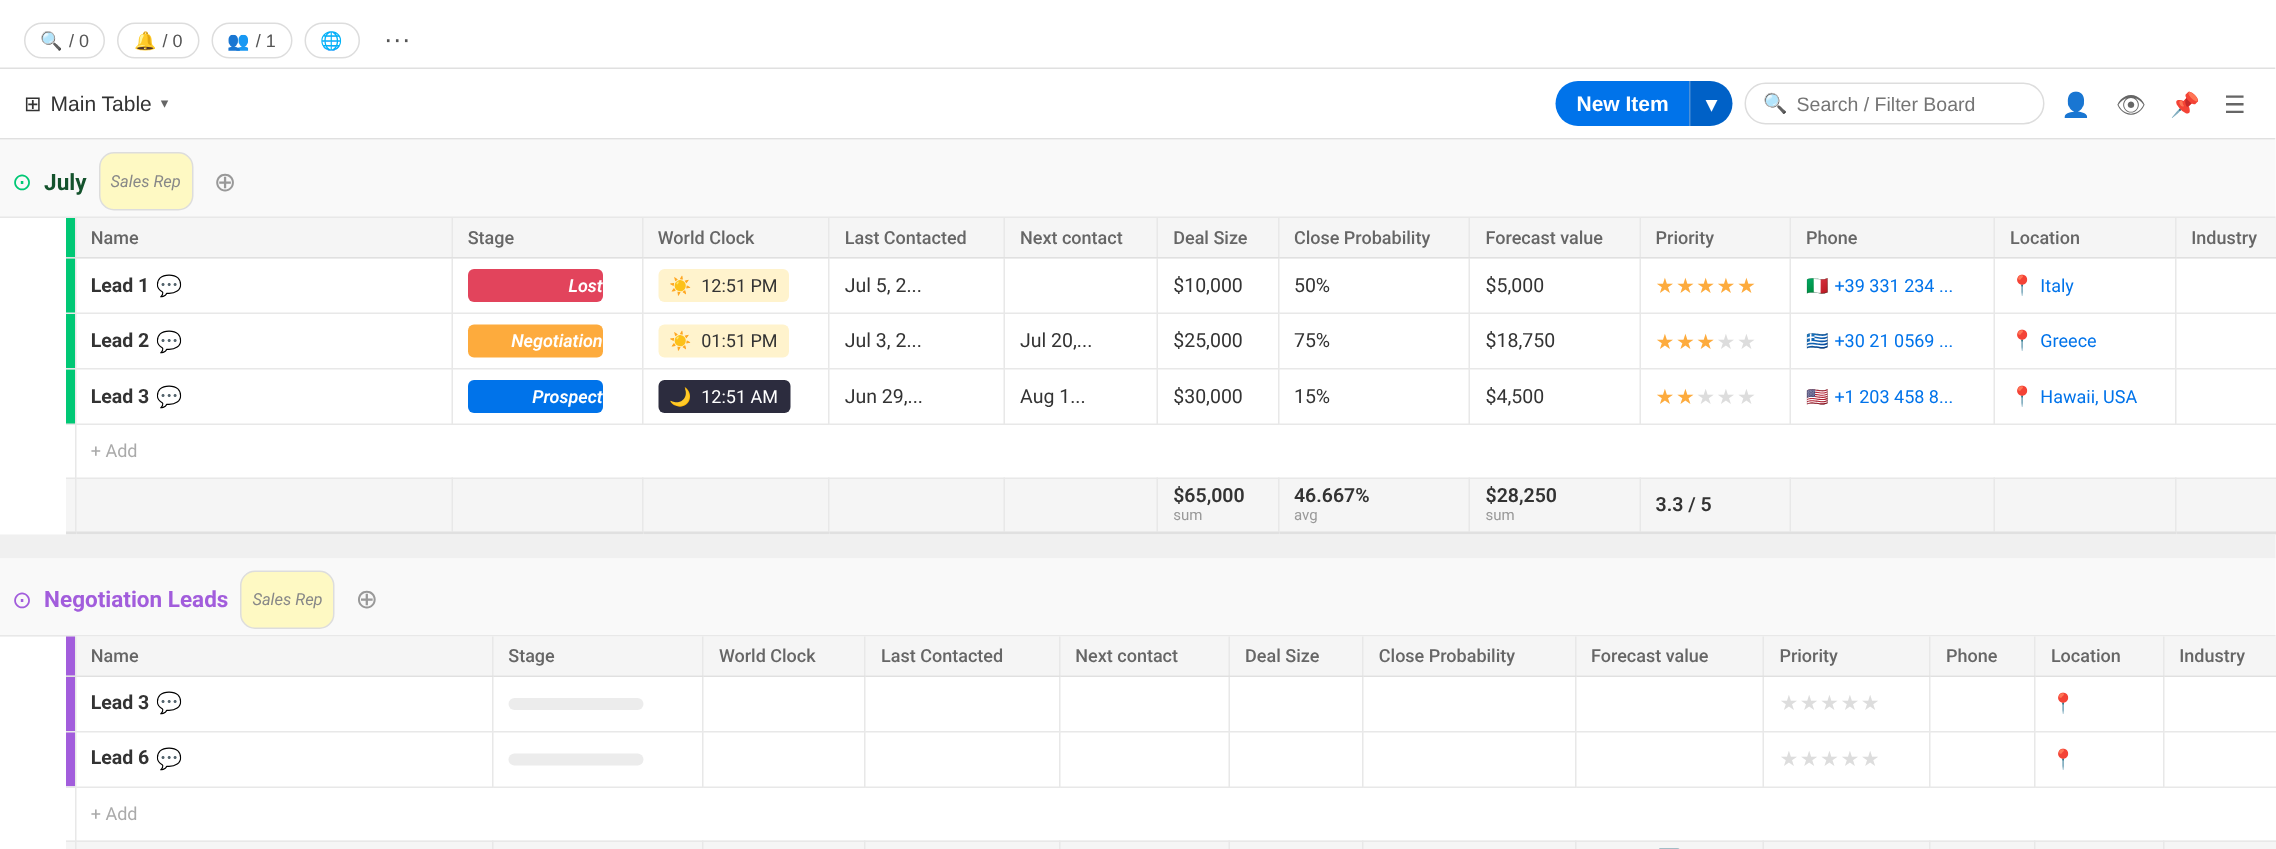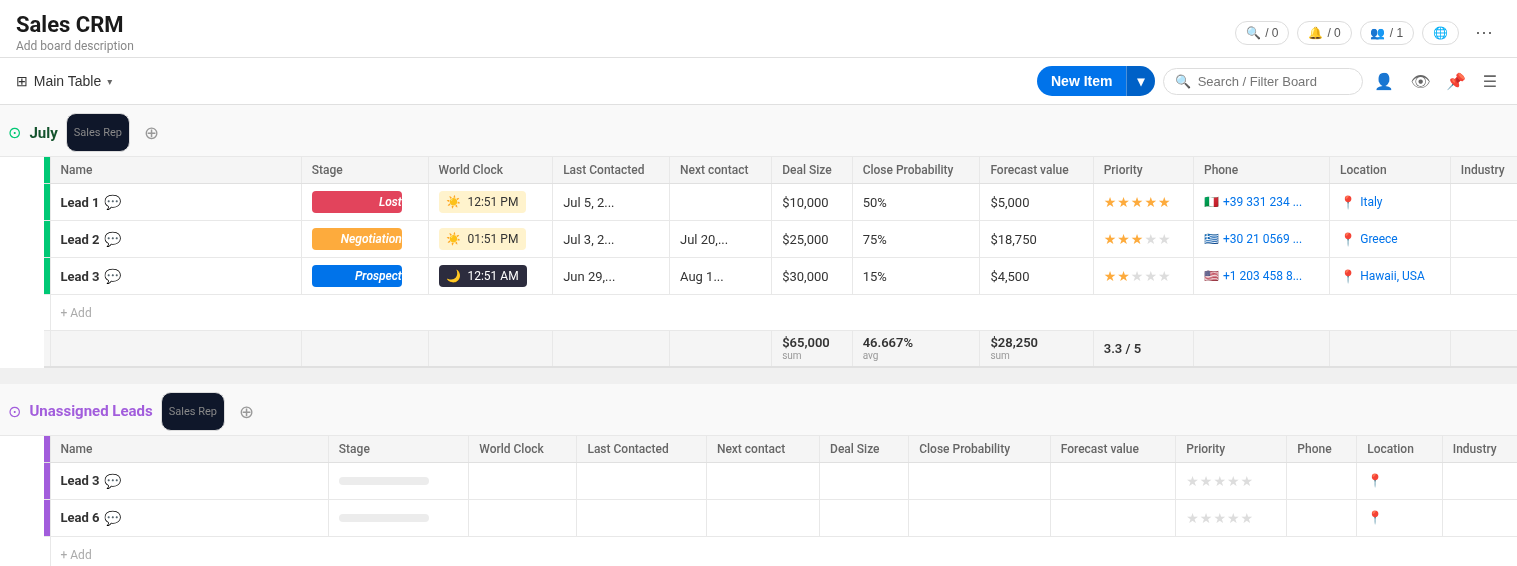--- a/index.html
+++ b/index.html
@@ -95,10 +95,6 @@
 <body>
 
 <div class="top-header">
-  <div class="top-header-left">
-    <h1>Sales CRM</h1>
-    <div class="subtitle">Add board description</div>
-  </div>
   <div class="top-header-right">
     <button class="icon-btn">
       <span>🔍</span>

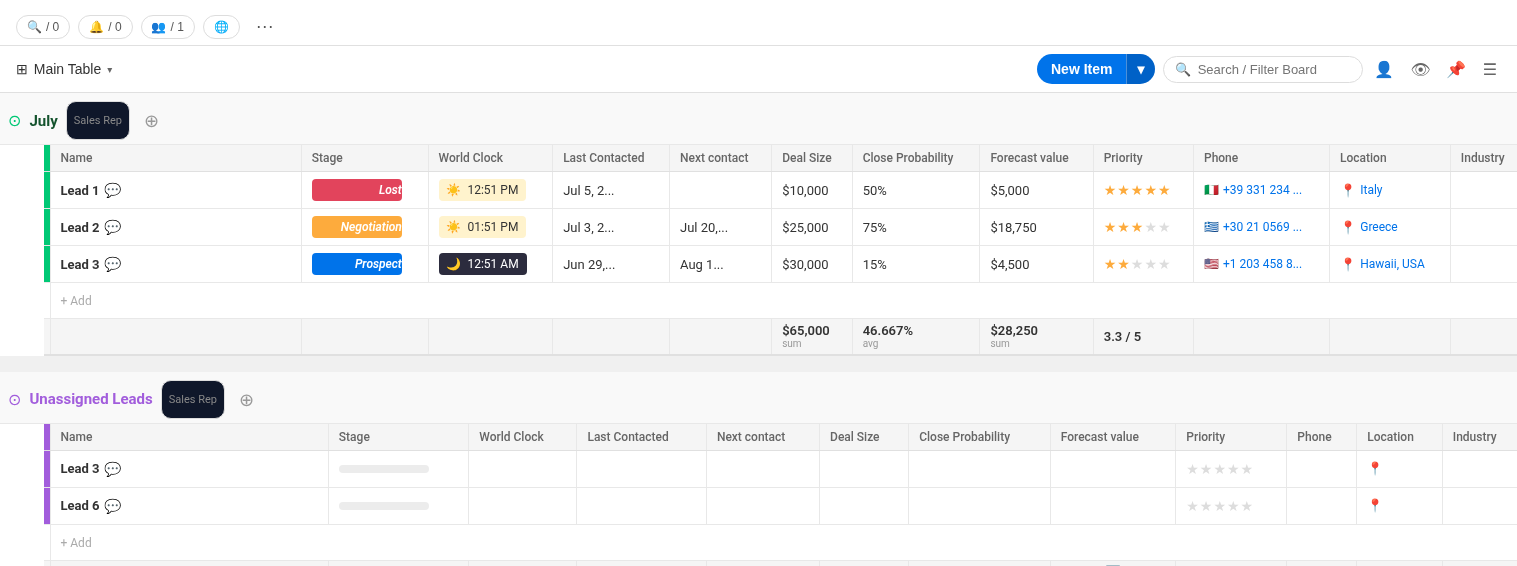--- a/index.html
+++ b/index.html
@@ -32,7 +32,7 @@
     .section-title { font-size: 15px; font-weight: 700; }
     .section-title.july { color: #14532d; }
     .section-title.unassigned { color: #a25ddc; }
-    .section-count { font-size: 11px; color: #888; border: 1px solid #ddd; border-radius: 10px; padding: 12px 7px; background: #0f172a; cursor: pointer; }
+    .section-count { font-size: 11px; color: #888; border: 1px solid #ddd; border-radius: 10px; padding: 12px 7px; background: #fef9c3; cursor: pointer; font-style: italic; }
 
     
     .crm-table { width: 100%; border-collapse: collapse; min-width: 1400px; margin-left: 44px; }

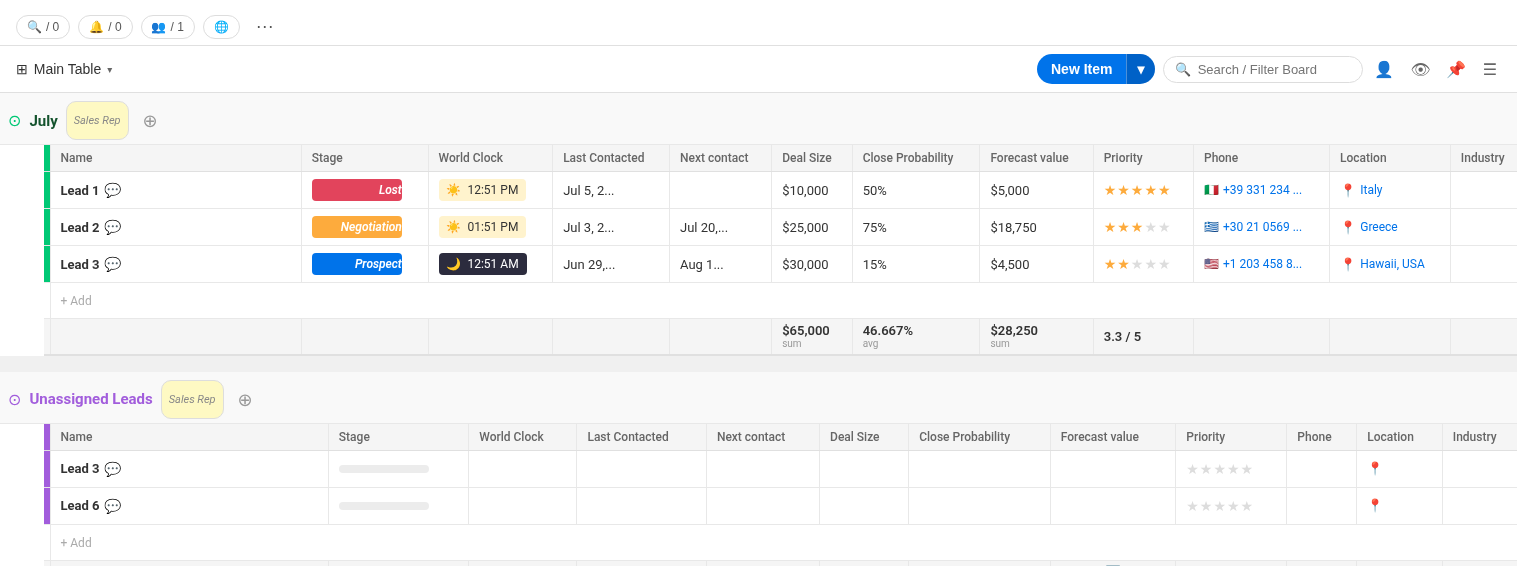--- a/index.html
+++ b/index.html
@@ -429,7 +429,7 @@
   <div class="section">
     <div class="section-header-row">
       <span class="collapse-icon-ua">⊙</span>
-      <span class="section-title unassigned">Unassigned Leads</span>
+      <span class="section-title unassigned">Negotiation Leads</span>
       <span class="section-count">Sales Rep</span>
       <span class="add-group-btn">⊕</span>
     </div>

